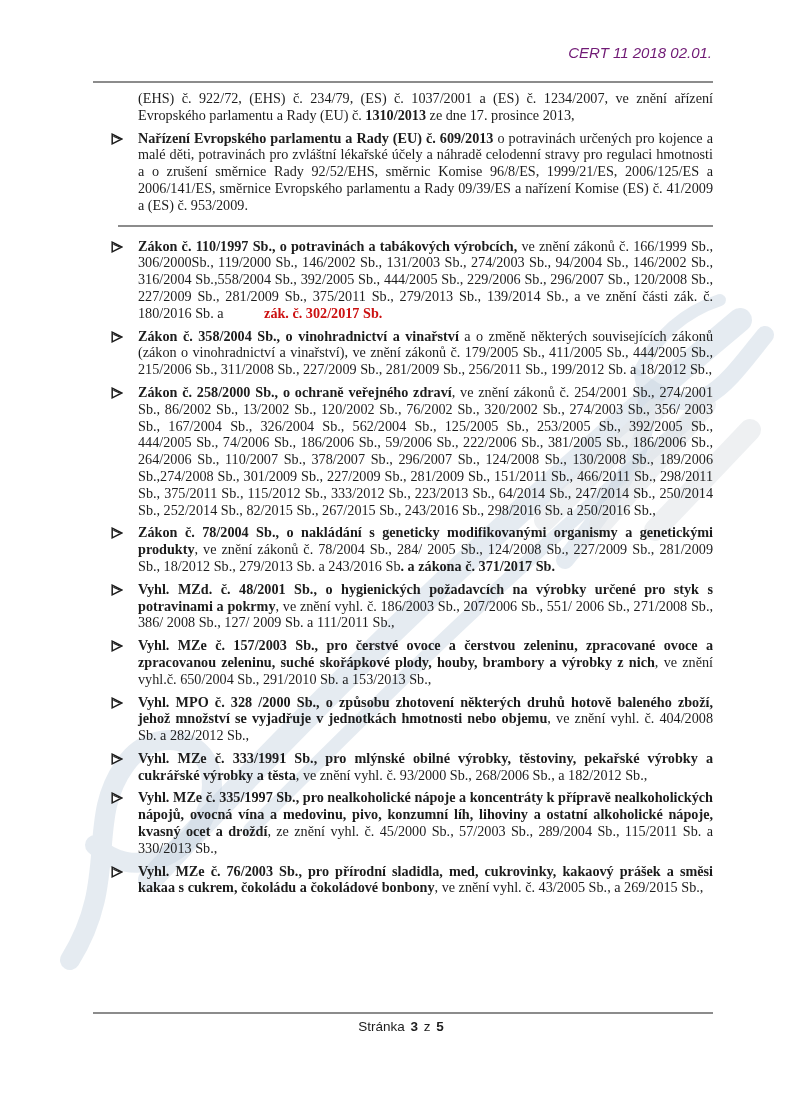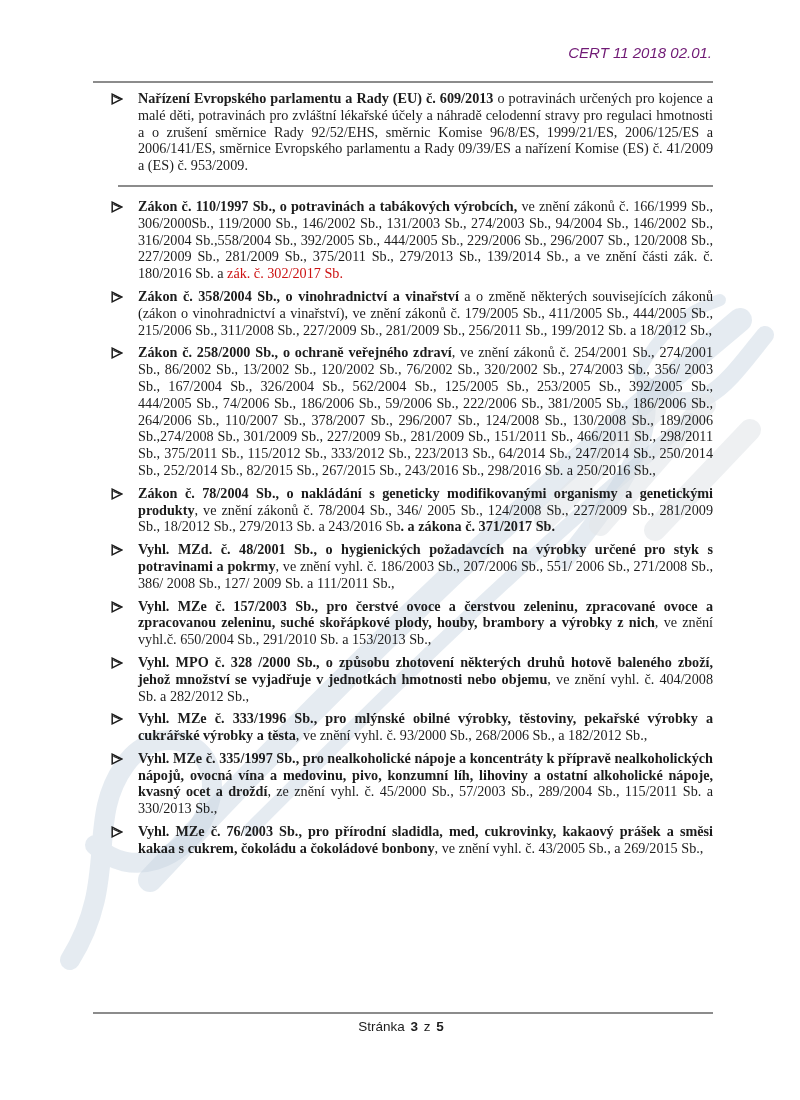--- a/index.html
+++ b/index.html
@@ -53,6 +53,7 @@
 <div class="rule rule-top"></div>
 
 <div class="content">
+    <div class="item"><span><span class="run-n">(EHS) č. 922/72, (EHS) č. 234/79, (ES) č. 1037/2001 a (ES) č. 1234/2007, ve znění ařízení Evropského parlamentu a Rady (EU) č. </span><span class="run-b">1310/2013</span><span class="run-n"> ze dne 17. prosince 2013,</span></span></div>
     <div class="item"><span class="bullet"><svg width="12" height="12" viewBox="0 0 12 12">
           <path d="M1.2 1.2 L10.8 6 L1.2 10.8 Z" fill="#ffffff" stroke="#1c1c1c" stroke-width="1.5"></path>
           <path d="M2.4 3.2 L8.6 6" stroke="#1c1c1c" stroke-width="1.1" fill="none"></path>

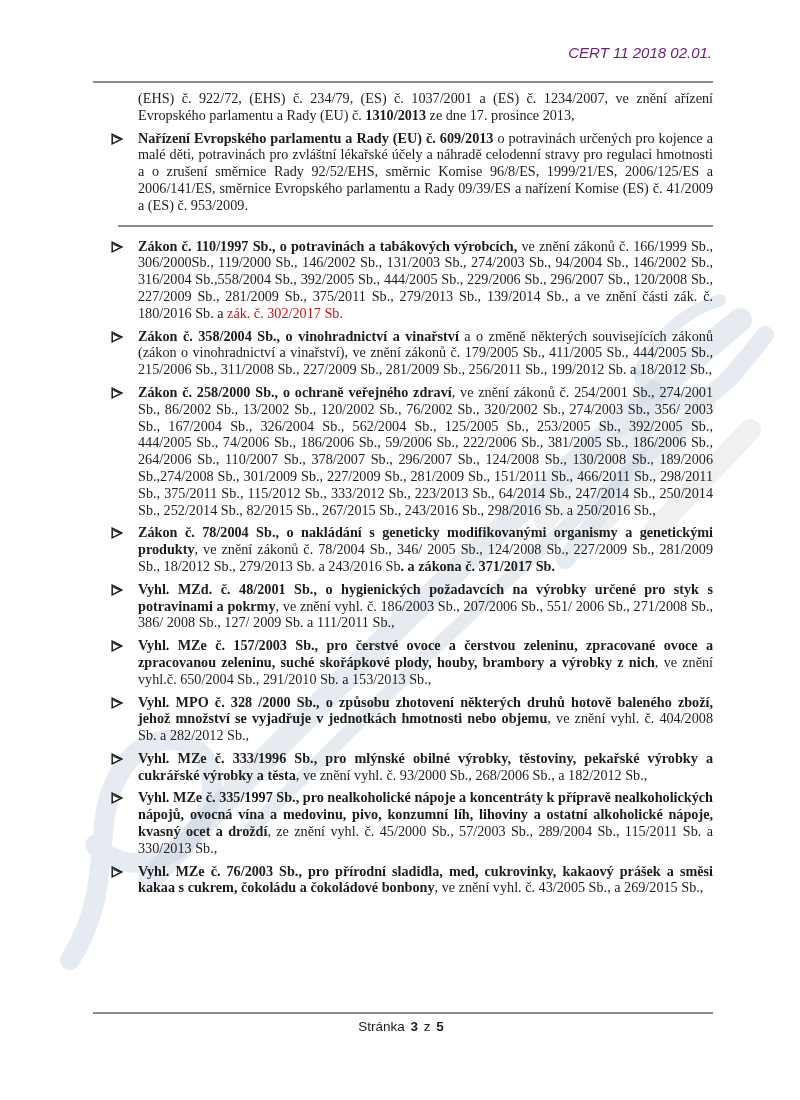--- a/index.html
+++ b/index.html
@@ -24,7 +24,7 @@
   .bullet{position:absolute;left:-27px;top:2px;width:12px;height:12px;}
   .run-n{font-weight:normal;}
   .run-b{font-weight:bold;}
-  .run-br{font-weight:normal;color:#cc1111;}
+  .run-br{font-weight:bold;color:#cc1111;margin-left:37px;}
   .separator{height:2px;background:#8c8c8c;width:595px;margin:11px 0 11px -20px;}
   .page-footer{
     position:absolute;top:1019px;left:0;width:800px;text-align:center;z-index:2;

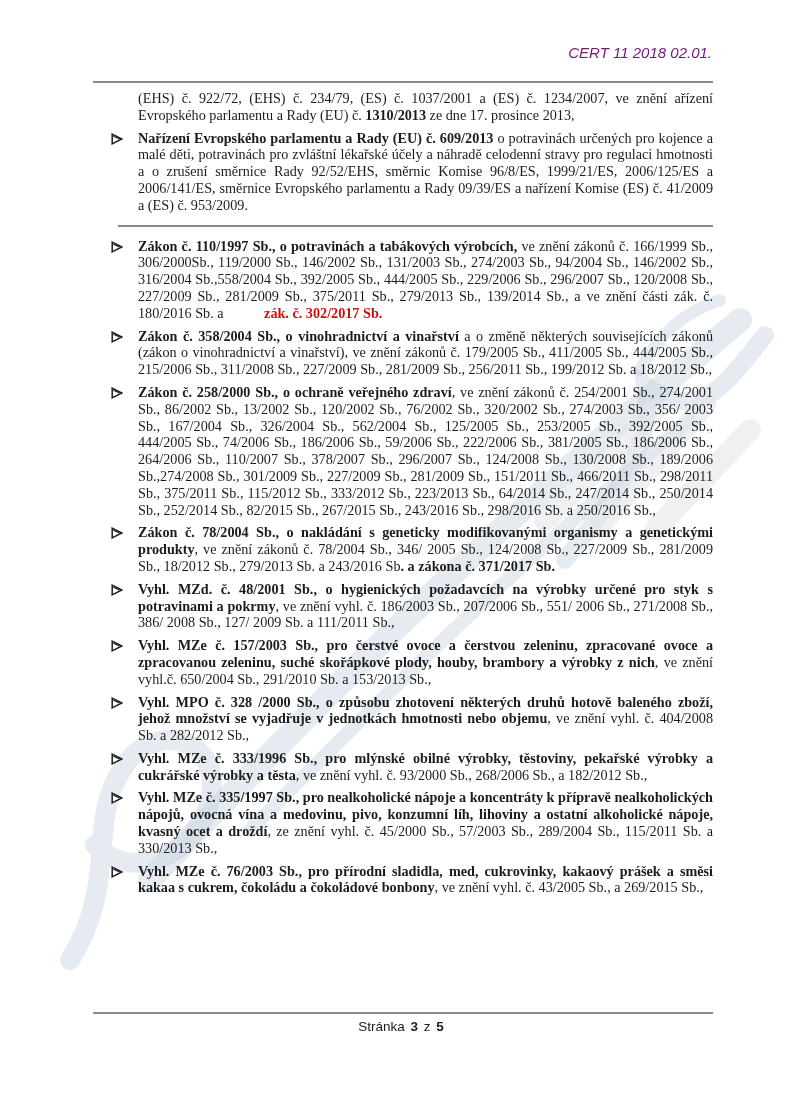--- a/index.html
+++ b/index.html
@@ -74,7 +74,7 @@
     <div class="item"><span class="bullet"><svg width="12" height="12" viewBox="0 0 12 12">
           <path d="M1.2 1.2 L10.8 6 L1.2 10.8 Z" fill="#ffffff" stroke="#1c1c1c" stroke-width="1.5"></path>
           <path d="M2.4 3.2 L8.6 6" stroke="#1c1c1c" stroke-width="1.1" fill="none"></path>
-        </svg></span><span><span class="run-b">Zákon č. 78/2004 Sb., o nakládání s geneticky modifikovanými organismy a genetickými produkty</span><span class="run-n">, ve znění zákonů č. 78/2004 Sb., 346/ 2005 Sb., 124/2008 Sb., 227/2009 Sb., 281/2009 Sb., 18/2012 Sb., 279/2013 Sb. a 243/2016 Sb</span><span class="run-b">. a zákona č. 371/2017 Sb.</span></span></div>
+        </svg></span><span><span class="run-b">Zákon č. 78/2004 Sb., o nakládání s geneticky modifikovanými organismy a genetickými produkty</span><span class="run-n">, ve znění zákonů č. 78/2004 Sb., 284/ 2005 Sb., 124/2008 Sb., 227/2009 Sb., 281/2009 Sb., 18/2012 Sb., 279/2013 Sb. a 243/2016 Sb</span><span class="run-b">. a zákona č. 371/2017 Sb.</span></span></div>
     <div class="item"><span class="bullet"><svg width="12" height="12" viewBox="0 0 12 12">
           <path d="M1.2 1.2 L10.8 6 L1.2 10.8 Z" fill="#ffffff" stroke="#1c1c1c" stroke-width="1.5"></path>
           <path d="M2.4 3.2 L8.6 6" stroke="#1c1c1c" stroke-width="1.1" fill="none"></path>

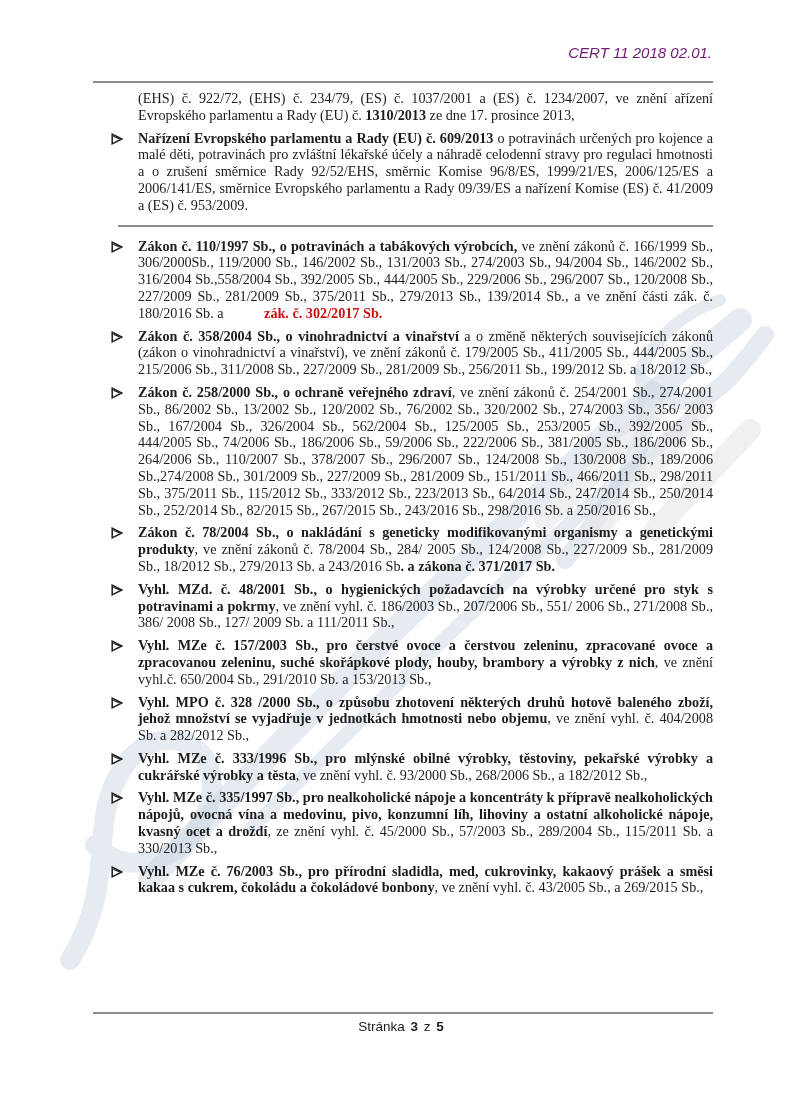--- a/index.html
+++ b/index.html
@@ -90,7 +90,7 @@
     <div class="item"><span class="bullet"><svg width="12" height="12" viewBox="0 0 12 12">
           <path d="M1.2 1.2 L10.8 6 L1.2 10.8 Z" fill="#ffffff" stroke="#1c1c1c" stroke-width="1.5"></path>
           <path d="M2.4 3.2 L8.6 6" stroke="#1c1c1c" stroke-width="1.1" fill="none"></path>
-        </svg></span><span><span class="run-b">Vyhl. MZe č. 333/1996 Sb., pro mlýnské obilné výrobky, těstoviny, pekařské výrobky a cukrářské výrobky a těsta</span><span class="run-n">, ve znění vyhl. č. 93/2000 Sb., 268/2006 Sb., a 182/2012 Sb.,</span></span></div>
+        </svg></span><span><span class="run-b">Vyhl. MZe č. 333/1991 Sb., pro mlýnské obilné výrobky, těstoviny, pekařské výrobky a cukrářské výrobky a těsta</span><span class="run-n">, ve znění vyhl. č. 93/2000 Sb., 268/2006 Sb., a 182/2012 Sb.,</span></span></div>
     <div class="item"><span class="bullet"><svg width="12" height="12" viewBox="0 0 12 12">
           <path d="M1.2 1.2 L10.8 6 L1.2 10.8 Z" fill="#ffffff" stroke="#1c1c1c" stroke-width="1.5"></path>
           <path d="M2.4 3.2 L8.6 6" stroke="#1c1c1c" stroke-width="1.1" fill="none"></path>

